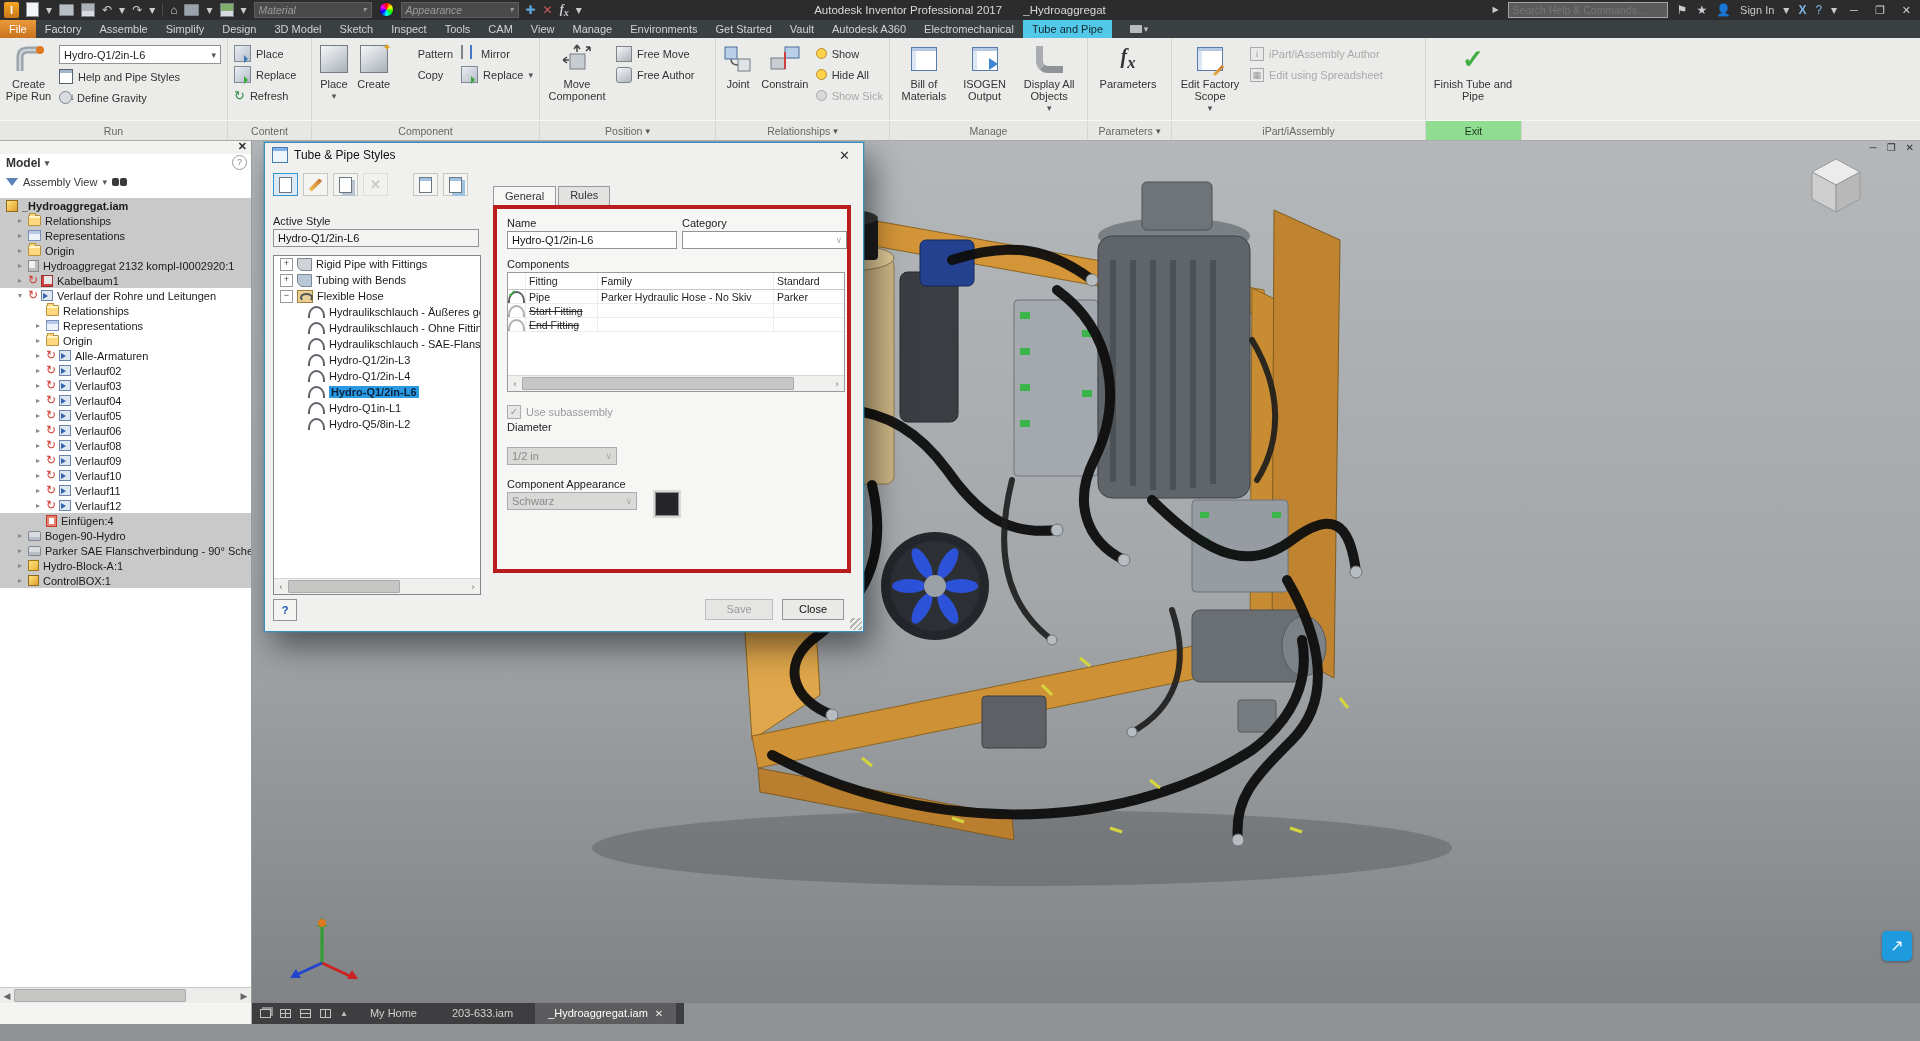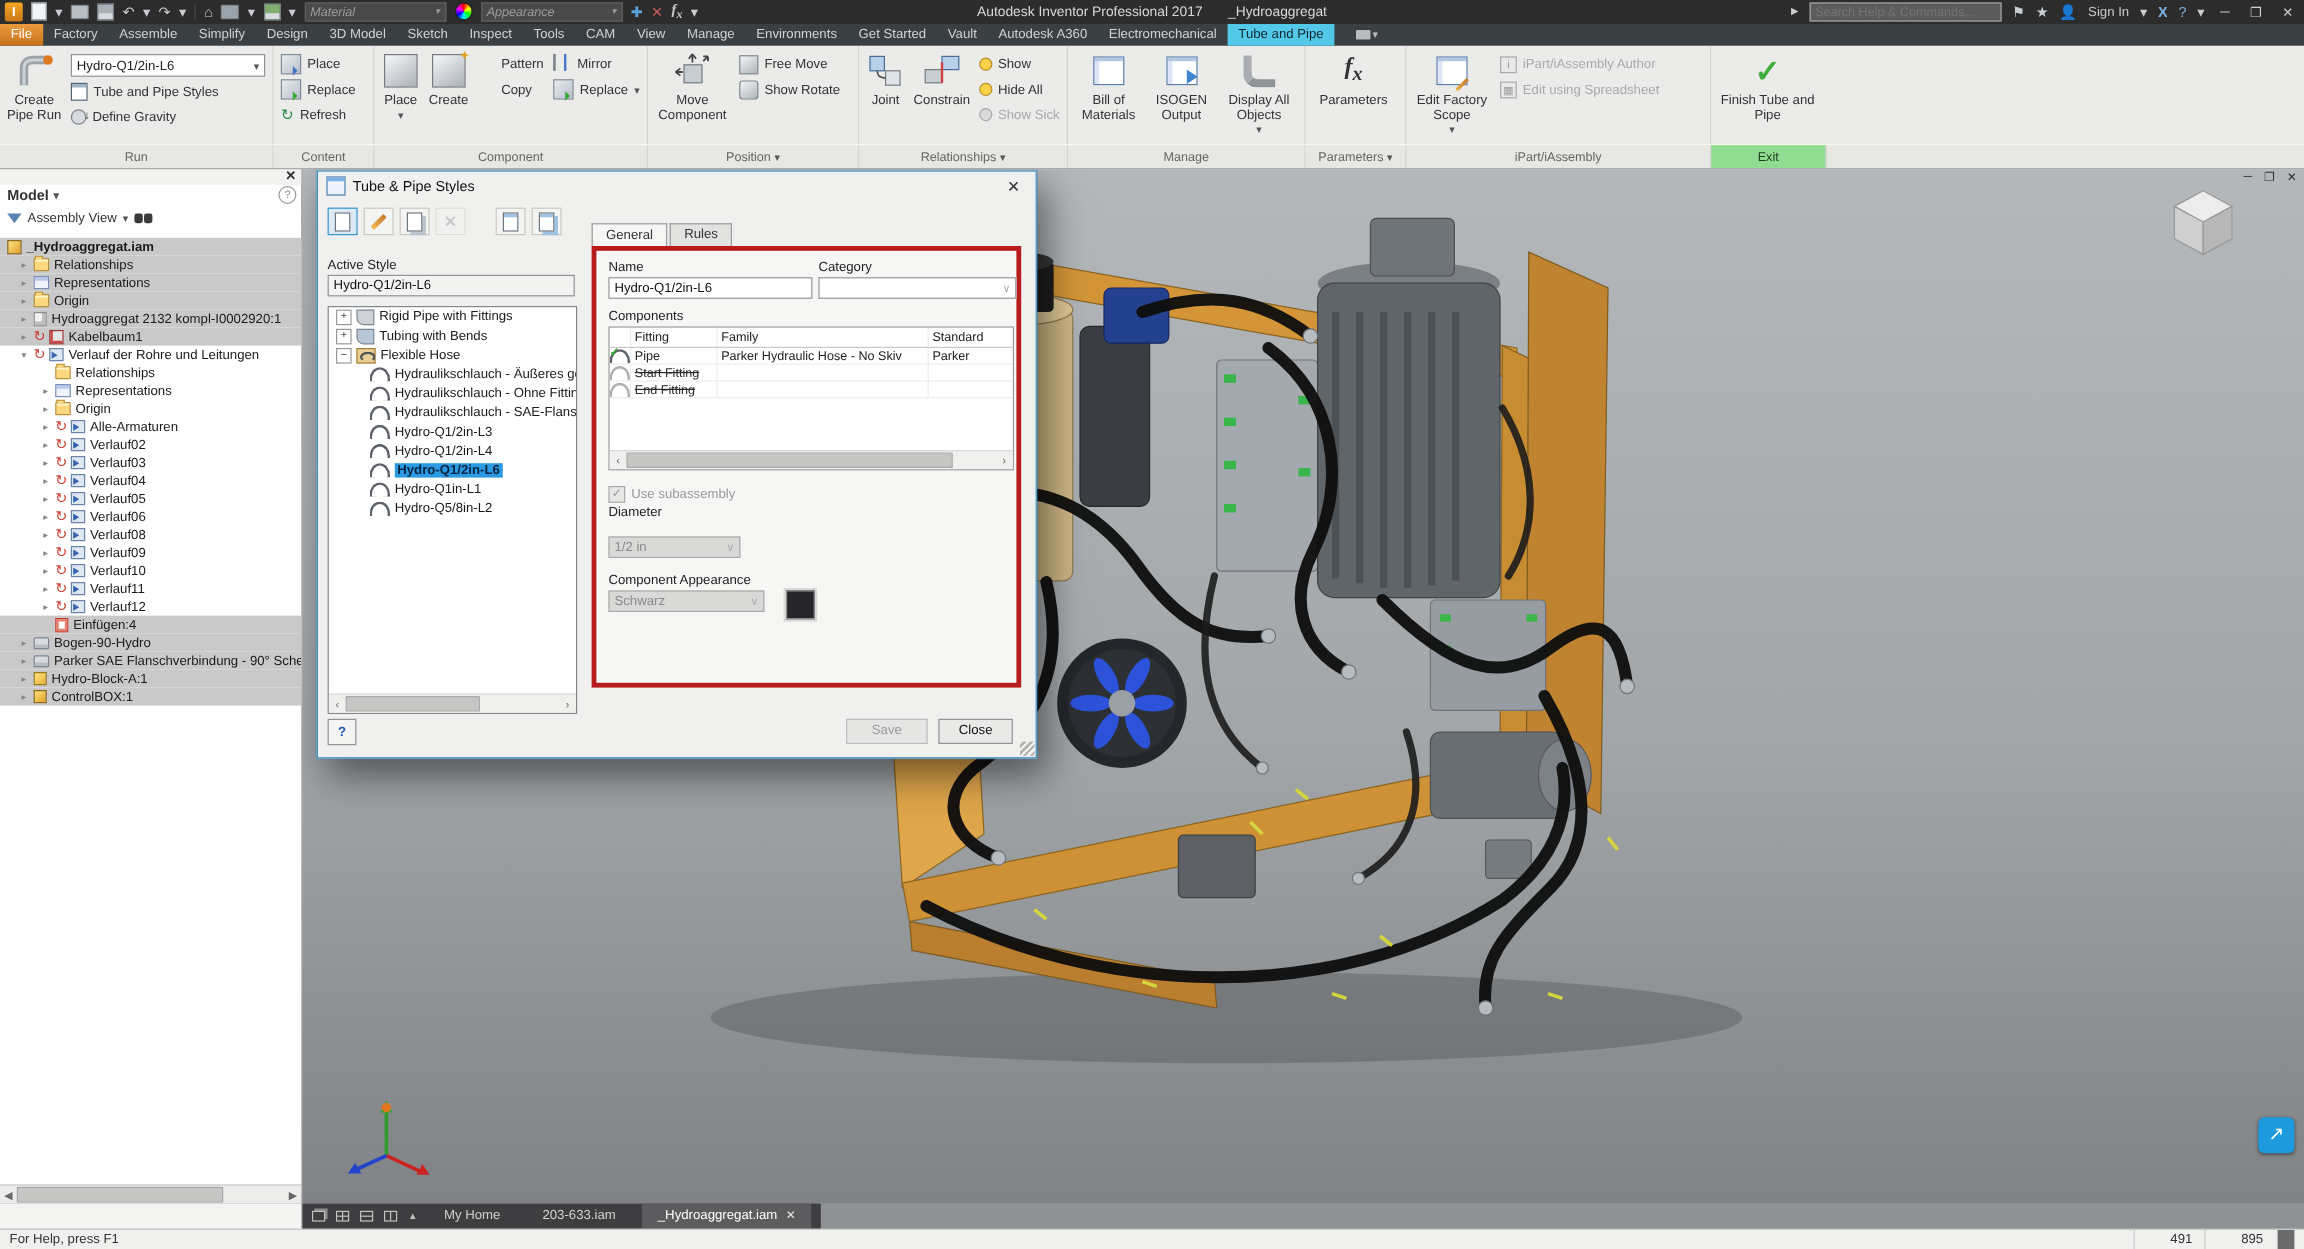--- a/index.html
+++ b/index.html
@@ -271,7 +271,7 @@
           </div>
           <div class="srow">
             <span class="stylic"></span>
-            <span>Tube and Pipe Styles</span>
+            <span>Help and Pipe Styles</span>
           </div>
           <div class="srow">
             <span class="grav"></span>

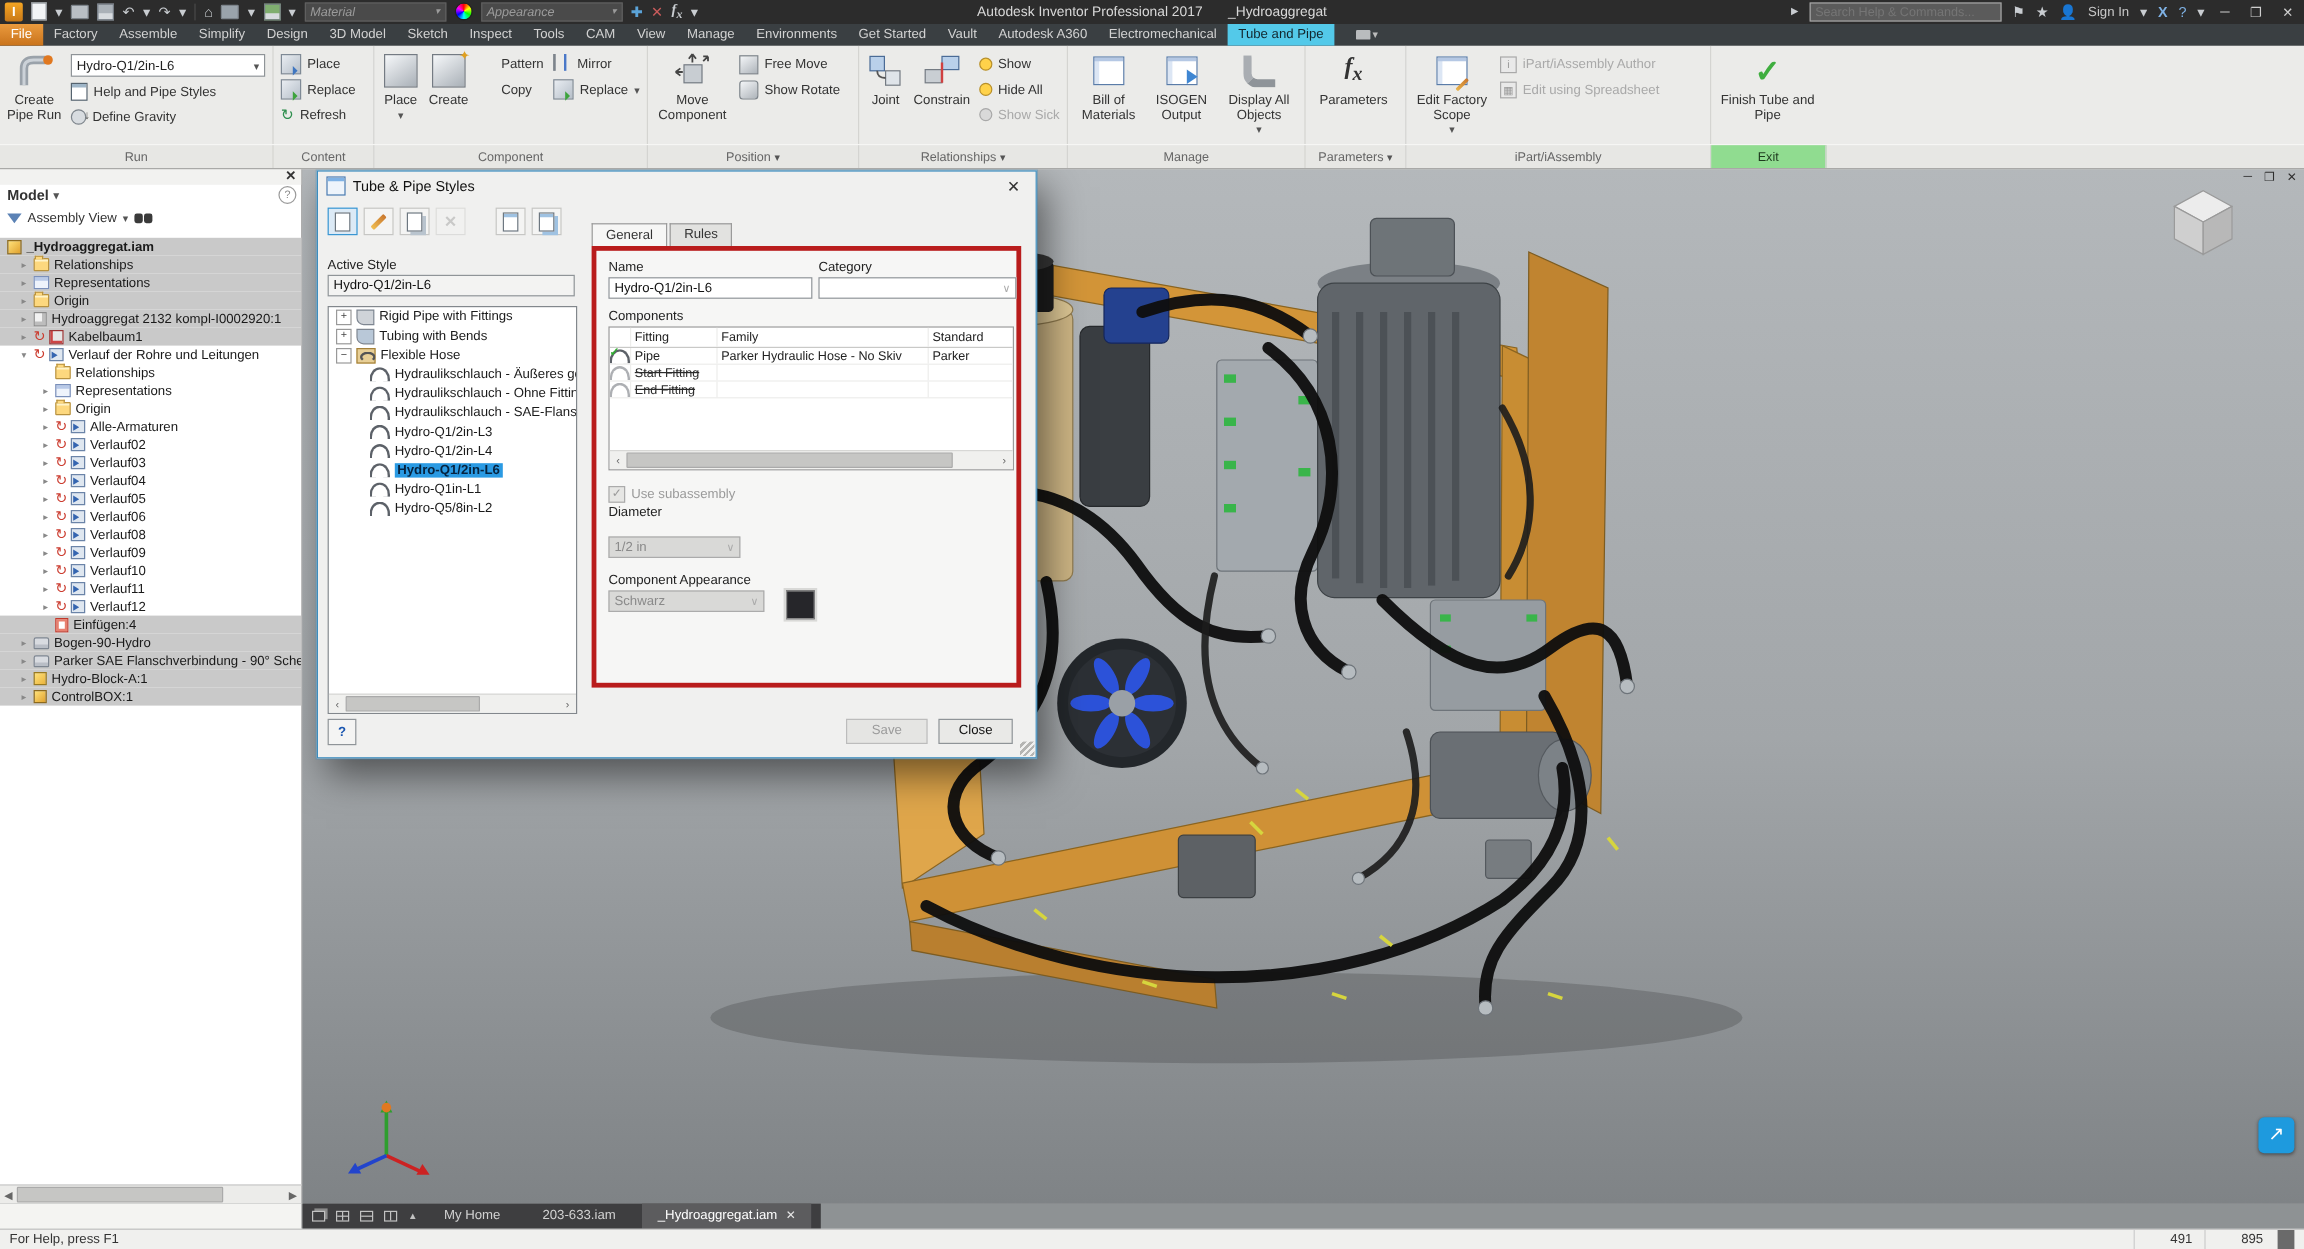--- a/index.html
+++ b/index.html
@@ -355,7 +355,7 @@
           </div>
           <div class="srow">
             <span class="cubeS" style="border-radius:3px"></span>
-            <span>Show Rotate</span>
+            <span>Free Author</span>
           </div>
         </div>
       </div>

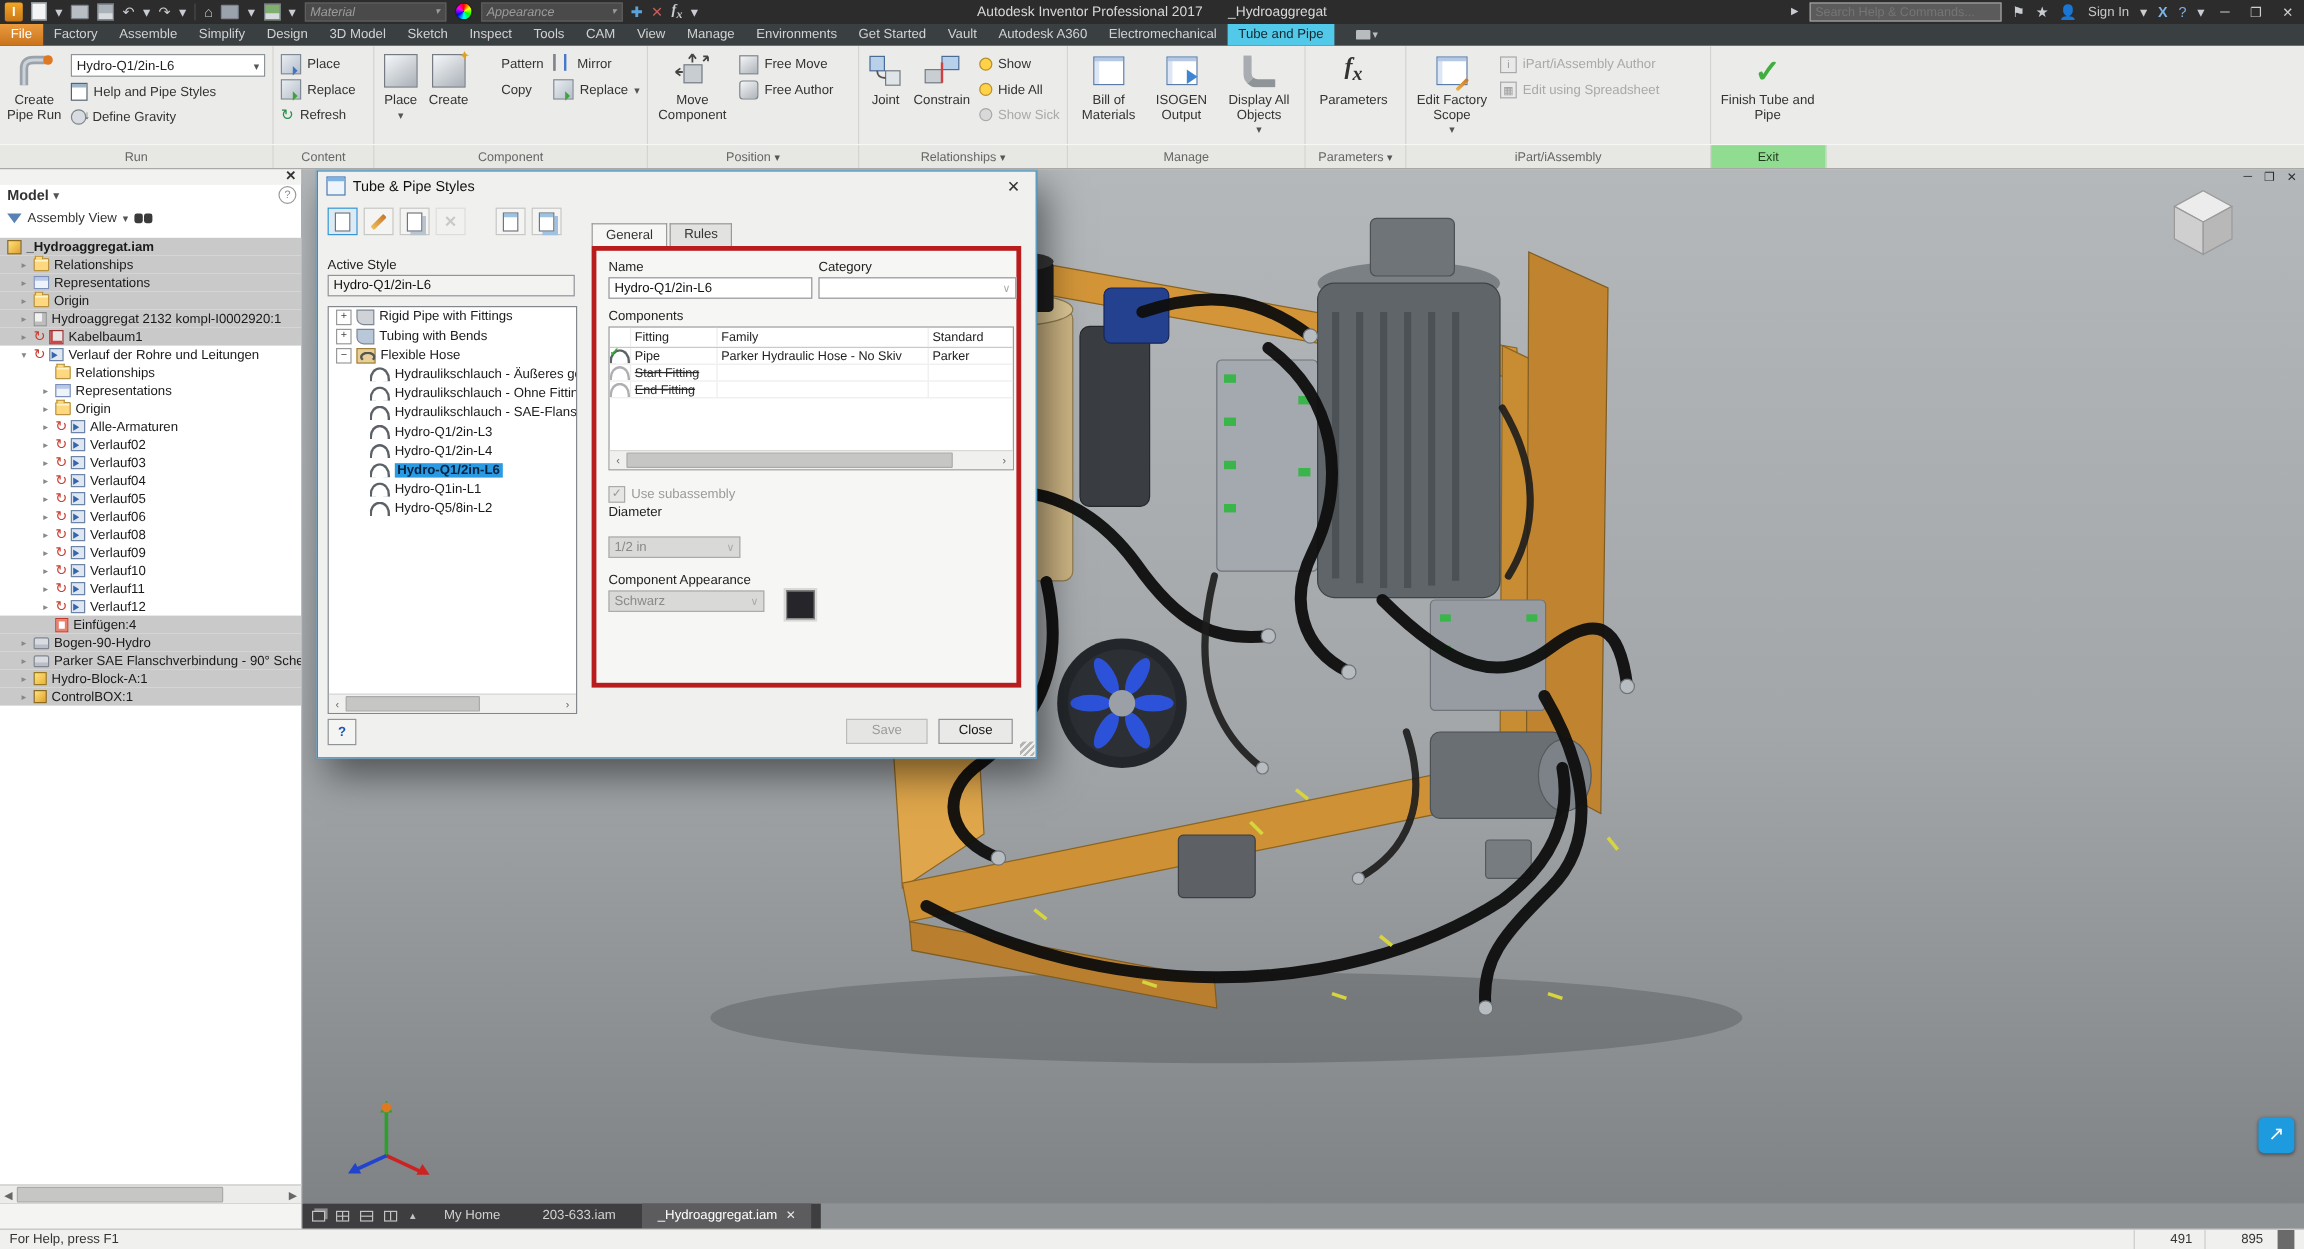--- a/index.html
+++ b/index.html
@@ -973,13 +973,6 @@
     </div>
   </div>
 
-  <div class="statusbar">
-    <span>For Help, press F1</span>
-    <span style="margin-left:auto"></span>
-    <span class="scell">491</span>
-    <span class="scell">895</span>
-    <span class="sgrip"></span>
-  </div>
 
 </div>
 

